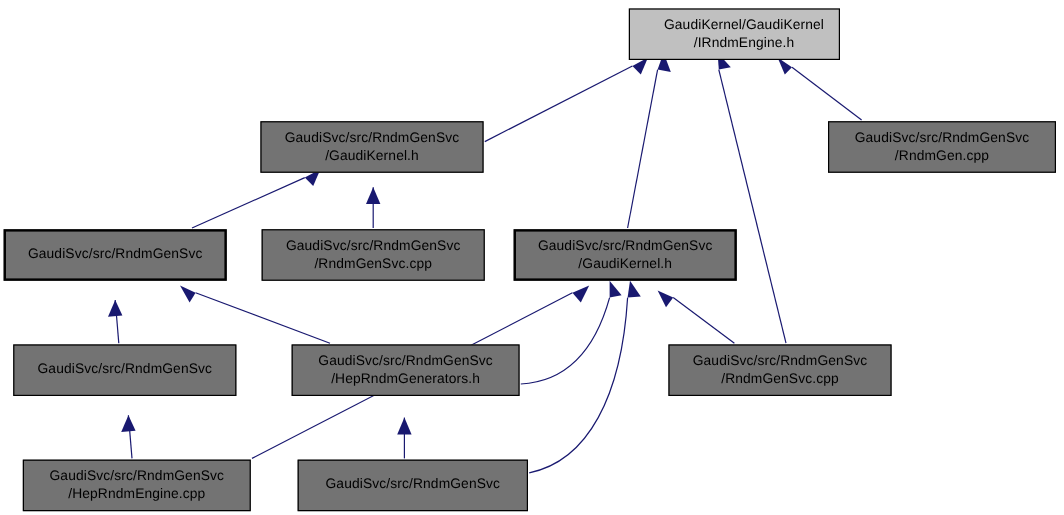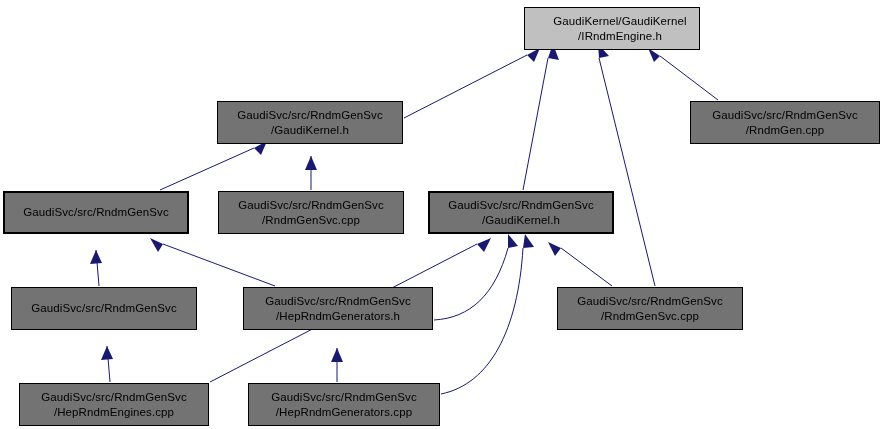--- a/index.html
+++ b/index.html
@@ -141,7 +141,7 @@
 
   <div class="node" style="left:19px; top:383px; width:190px; height:43px;">
     <span class="line1">GaudiSvc/src/RndmGenSvc</span>
-    <span class="line2">/HepRndmEngines.cpp</span>
+    <span class="line2">/HepRndmEngine.cpp</span>
   </div>
 
   <div class="node" style="left:248px; top:383px; width:192px; height:43px;">

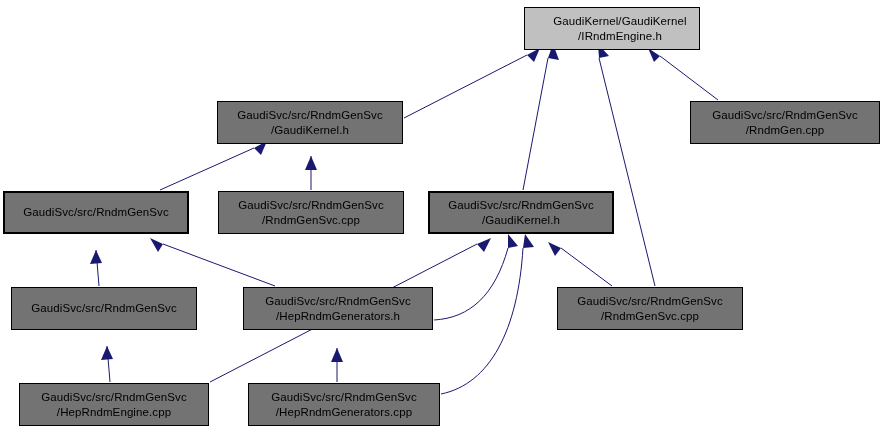--- a/index.html
+++ b/index.html
@@ -146,7 +146,6 @@
 
   <div class="node" style="left:248px; top:383px; width:192px; height:43px;">
     <span class="line1">GaudiSvc/src/RndmGenSvc</span>
-    <span class="line2">/HepRndmGenerators.cpp</span>
   </div>
 
 </div>

